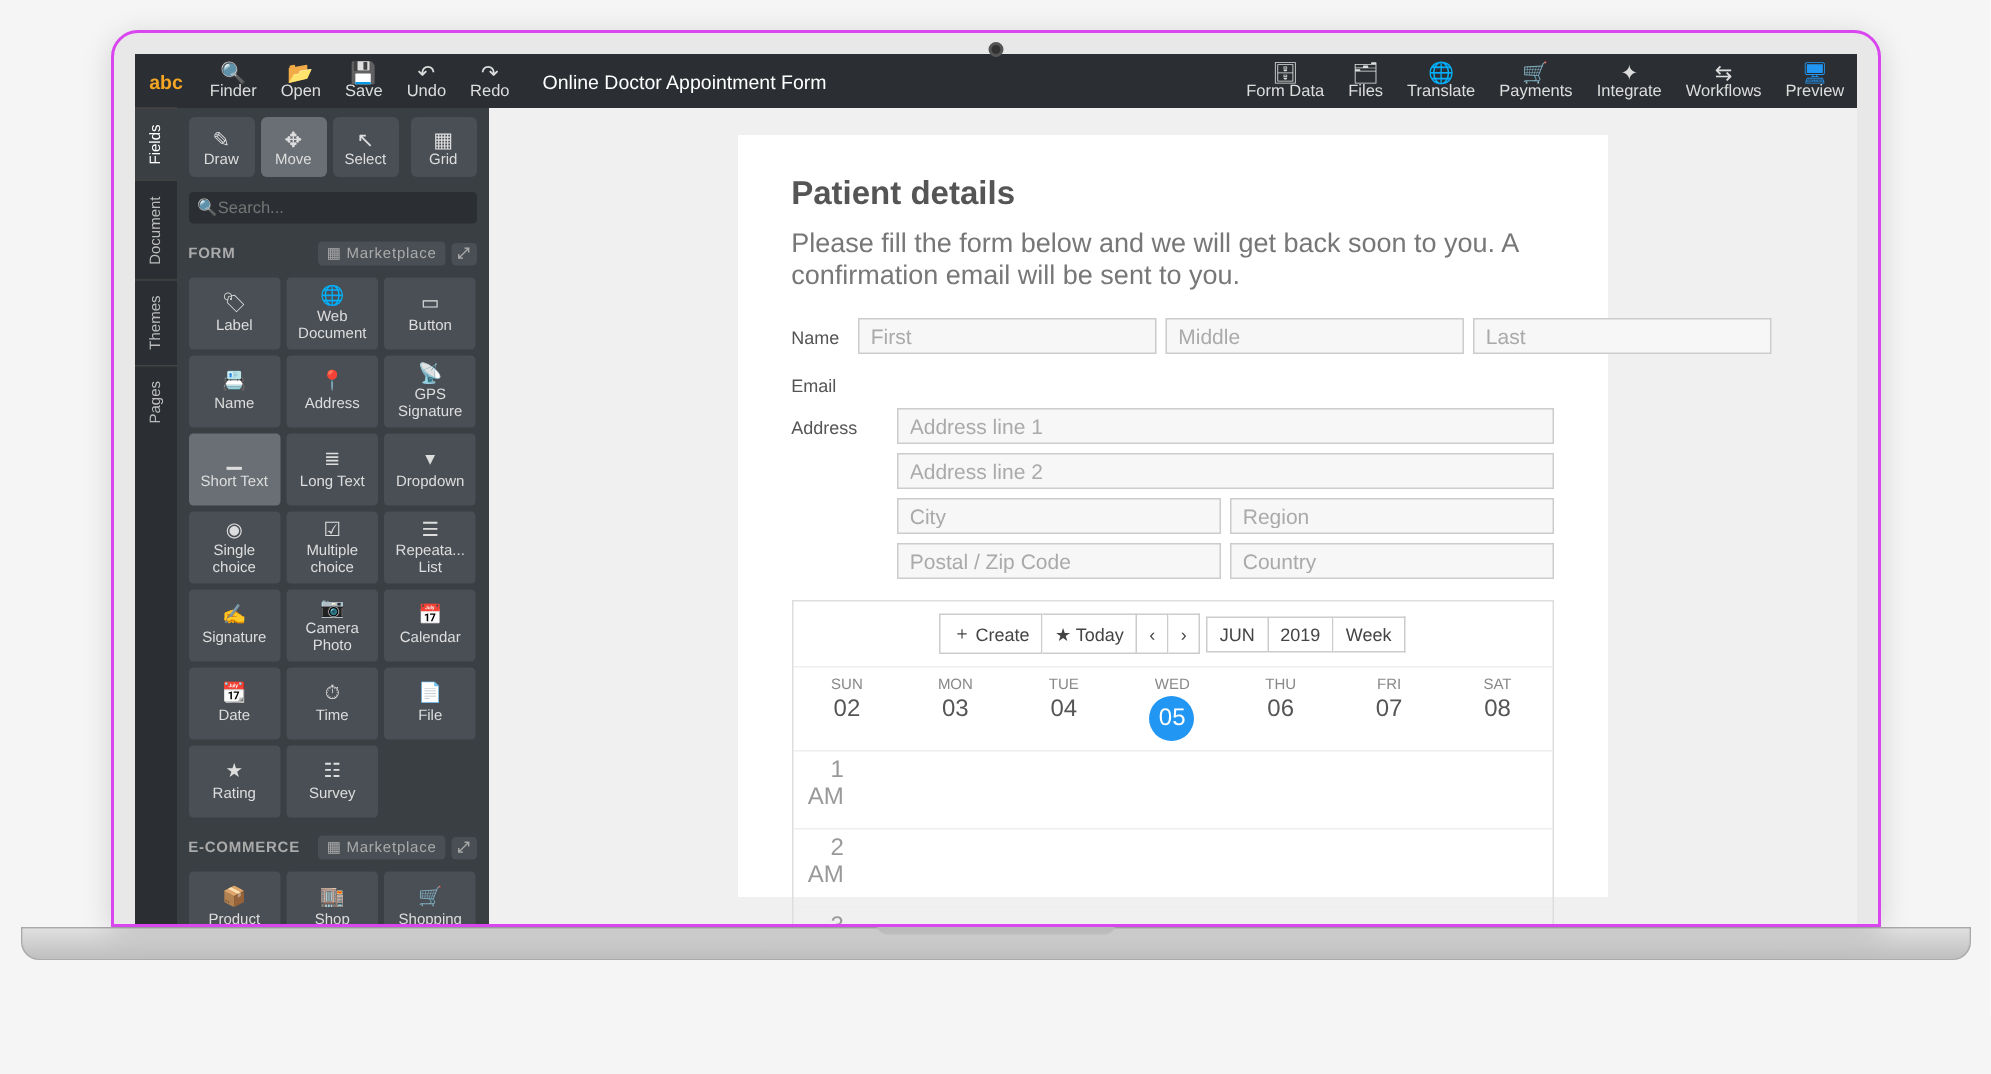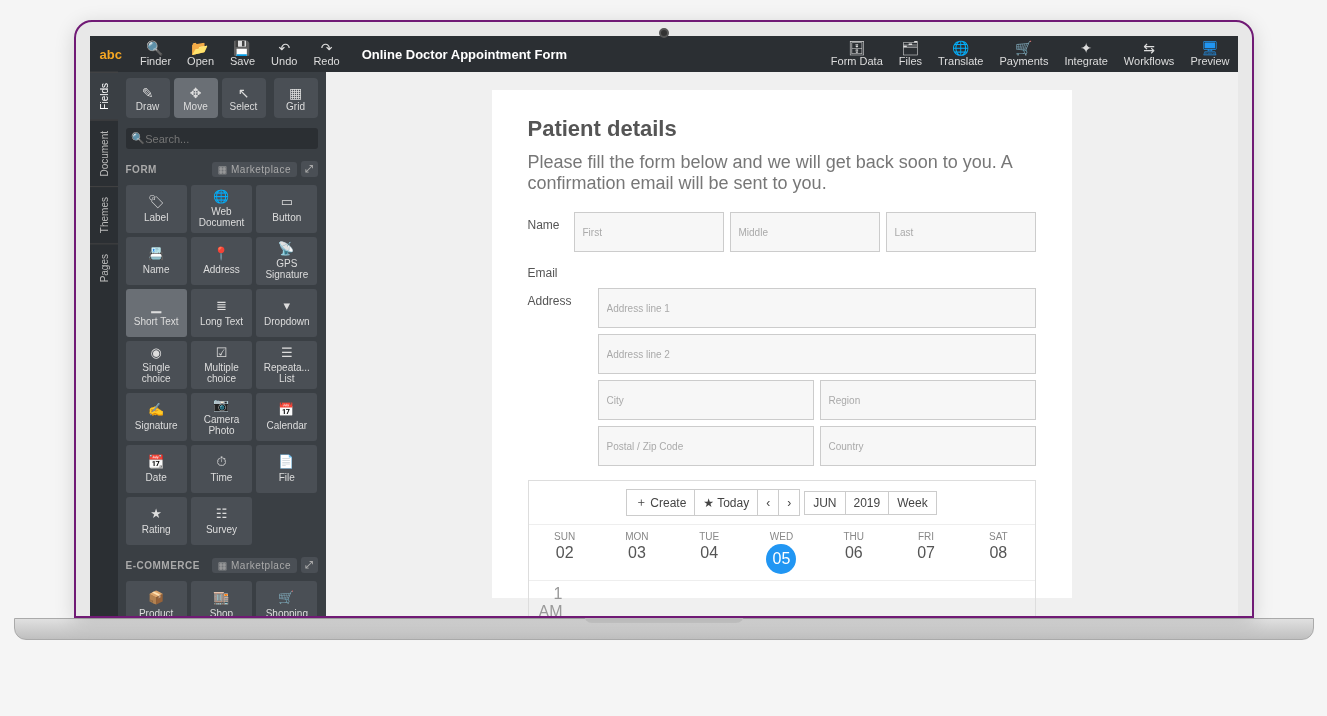--- a/index.html
+++ b/index.html
@@ -4,7 +4,7 @@
 <style>
   * { box-sizing: border-box; margin: 0; padding: 0; }
   body { font-family: Arial, Helvetica, sans-serif; background: #f5f5f5; display:flex; justify-content:center; align-items:flex-start; padding:20px;}
-  .laptop-frame { width:1180px; background:#e8e8e8; border-radius:18px 18px 0 0; padding:14px 14px 0 14px; border:2px solid #701a75; box-shadow:0 4px 20px rgba(0,0,0,.15); position:relative;}
+  .laptop-frame { width:1180px; background:#e8e8e8; border-radius:18px 18px 0 0; padding:14px 14px 0 14px; border:2px solid #d946ef; box-shadow:0 4px 20px rgba(0,0,0,.15); position:relative;}
   .camera { width:10px; height:10px; background:#333; border-radius:50%; position:absolute; top:6px; left:50%; transform:translateX(-50%); border:2px solid #555;}
   .screen { width:100%; height:580px; background:#fff; overflow:hidden; display:flex; flex-direction:column;}
   .laptop-base { width:1300px; height:22px; background:linear-gradient(#e0e0e0,#bfbfbf); margin:0 auto; border-radius:0 0 12px 12px; border:1px solid #aaa;}

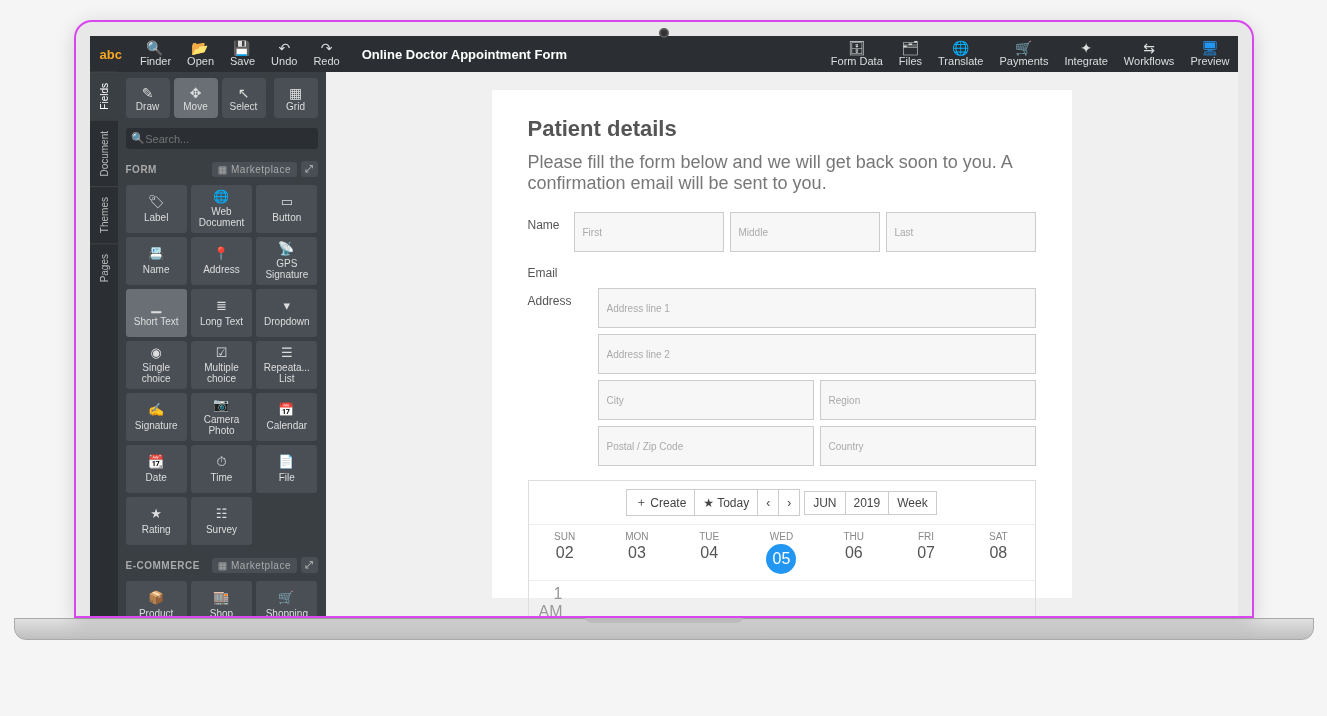--- a/index.html
+++ b/index.html
@@ -16,7 +16,7 @@
   .top-btn { display:flex; flex-direction:column; align-items:center; justify-content:center; padding:0 8px; height:36px; cursor:pointer;}
   .top-btn .ic { font-size:14px; line-height:14px;}
   .top-btn.save .ic { color:#2196f3;}
-  .top-title { flex:0 0 auto; font-size:13px; font-weight:bold; color:#fff; padding:0 14px;}
+  .top-title { flex:0 0 auto; font-size:13px; font-weight:normal; color:#fff; padding:0 14px;}
   .top-spacer { flex:1;}
   .top-right { display:flex;}
   .top-right .top-btn.preview .ic { color:#2196f3;}

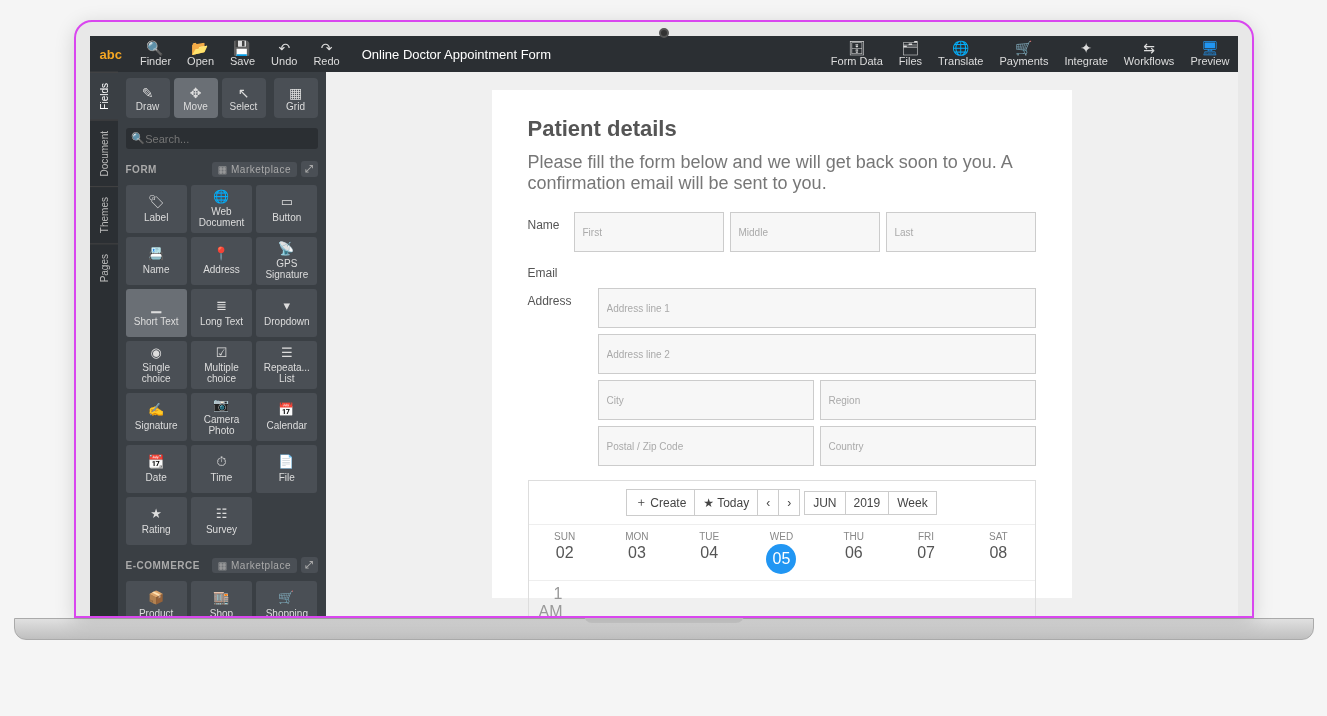--- a/index.html
+++ b/index.html
@@ -57,7 +57,7 @@
   .flabel { width:58px; font-size:12px; color:#555; padding-top:6px;}
   .finputs { flex:1; display:flex; flex-direction:column; gap:6px;}
   .inline { display:flex; gap:6px;}
-  .inp { flex:1; height:40px; border:1px solid #ccc; background:#f7f7f7; font-size:10px; padding:0 8px; color:#888;}
+  .inp { flex:1; height:24px; border:1px solid #ccc; background:#f7f7f7; font-size:14px; padding:0 8px; color:#888;}
   .inp::placeholder { color:#aaa;}
 
   

